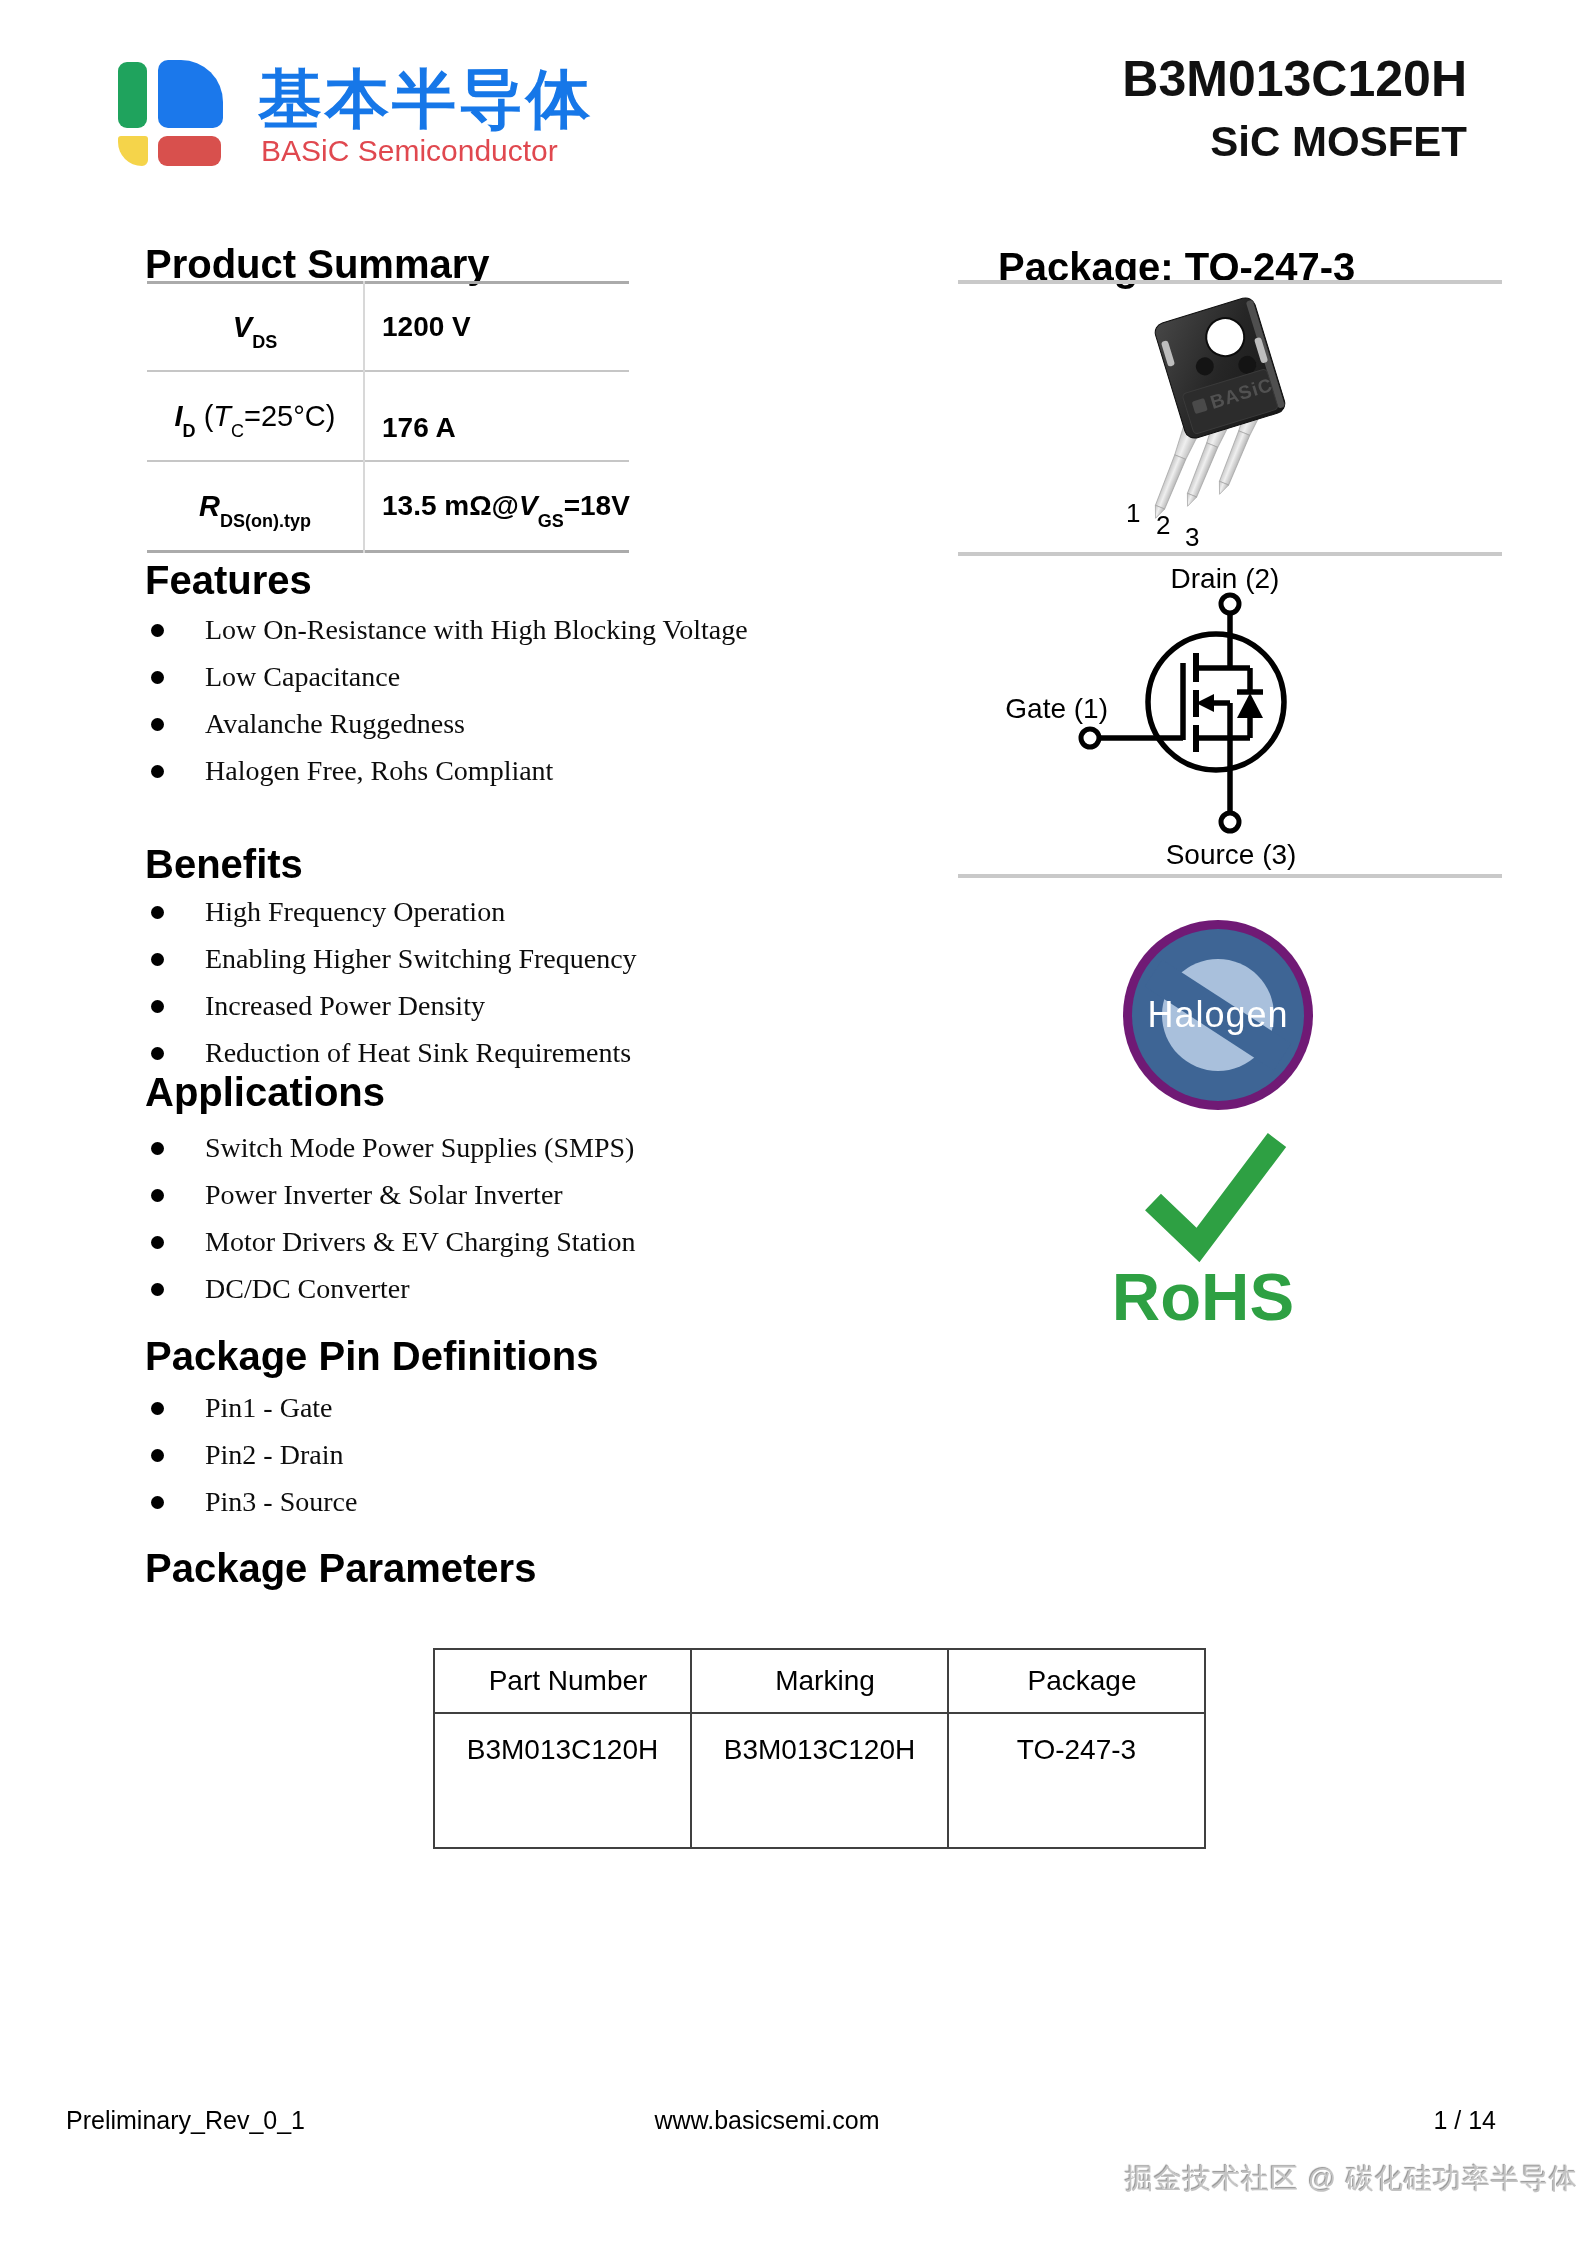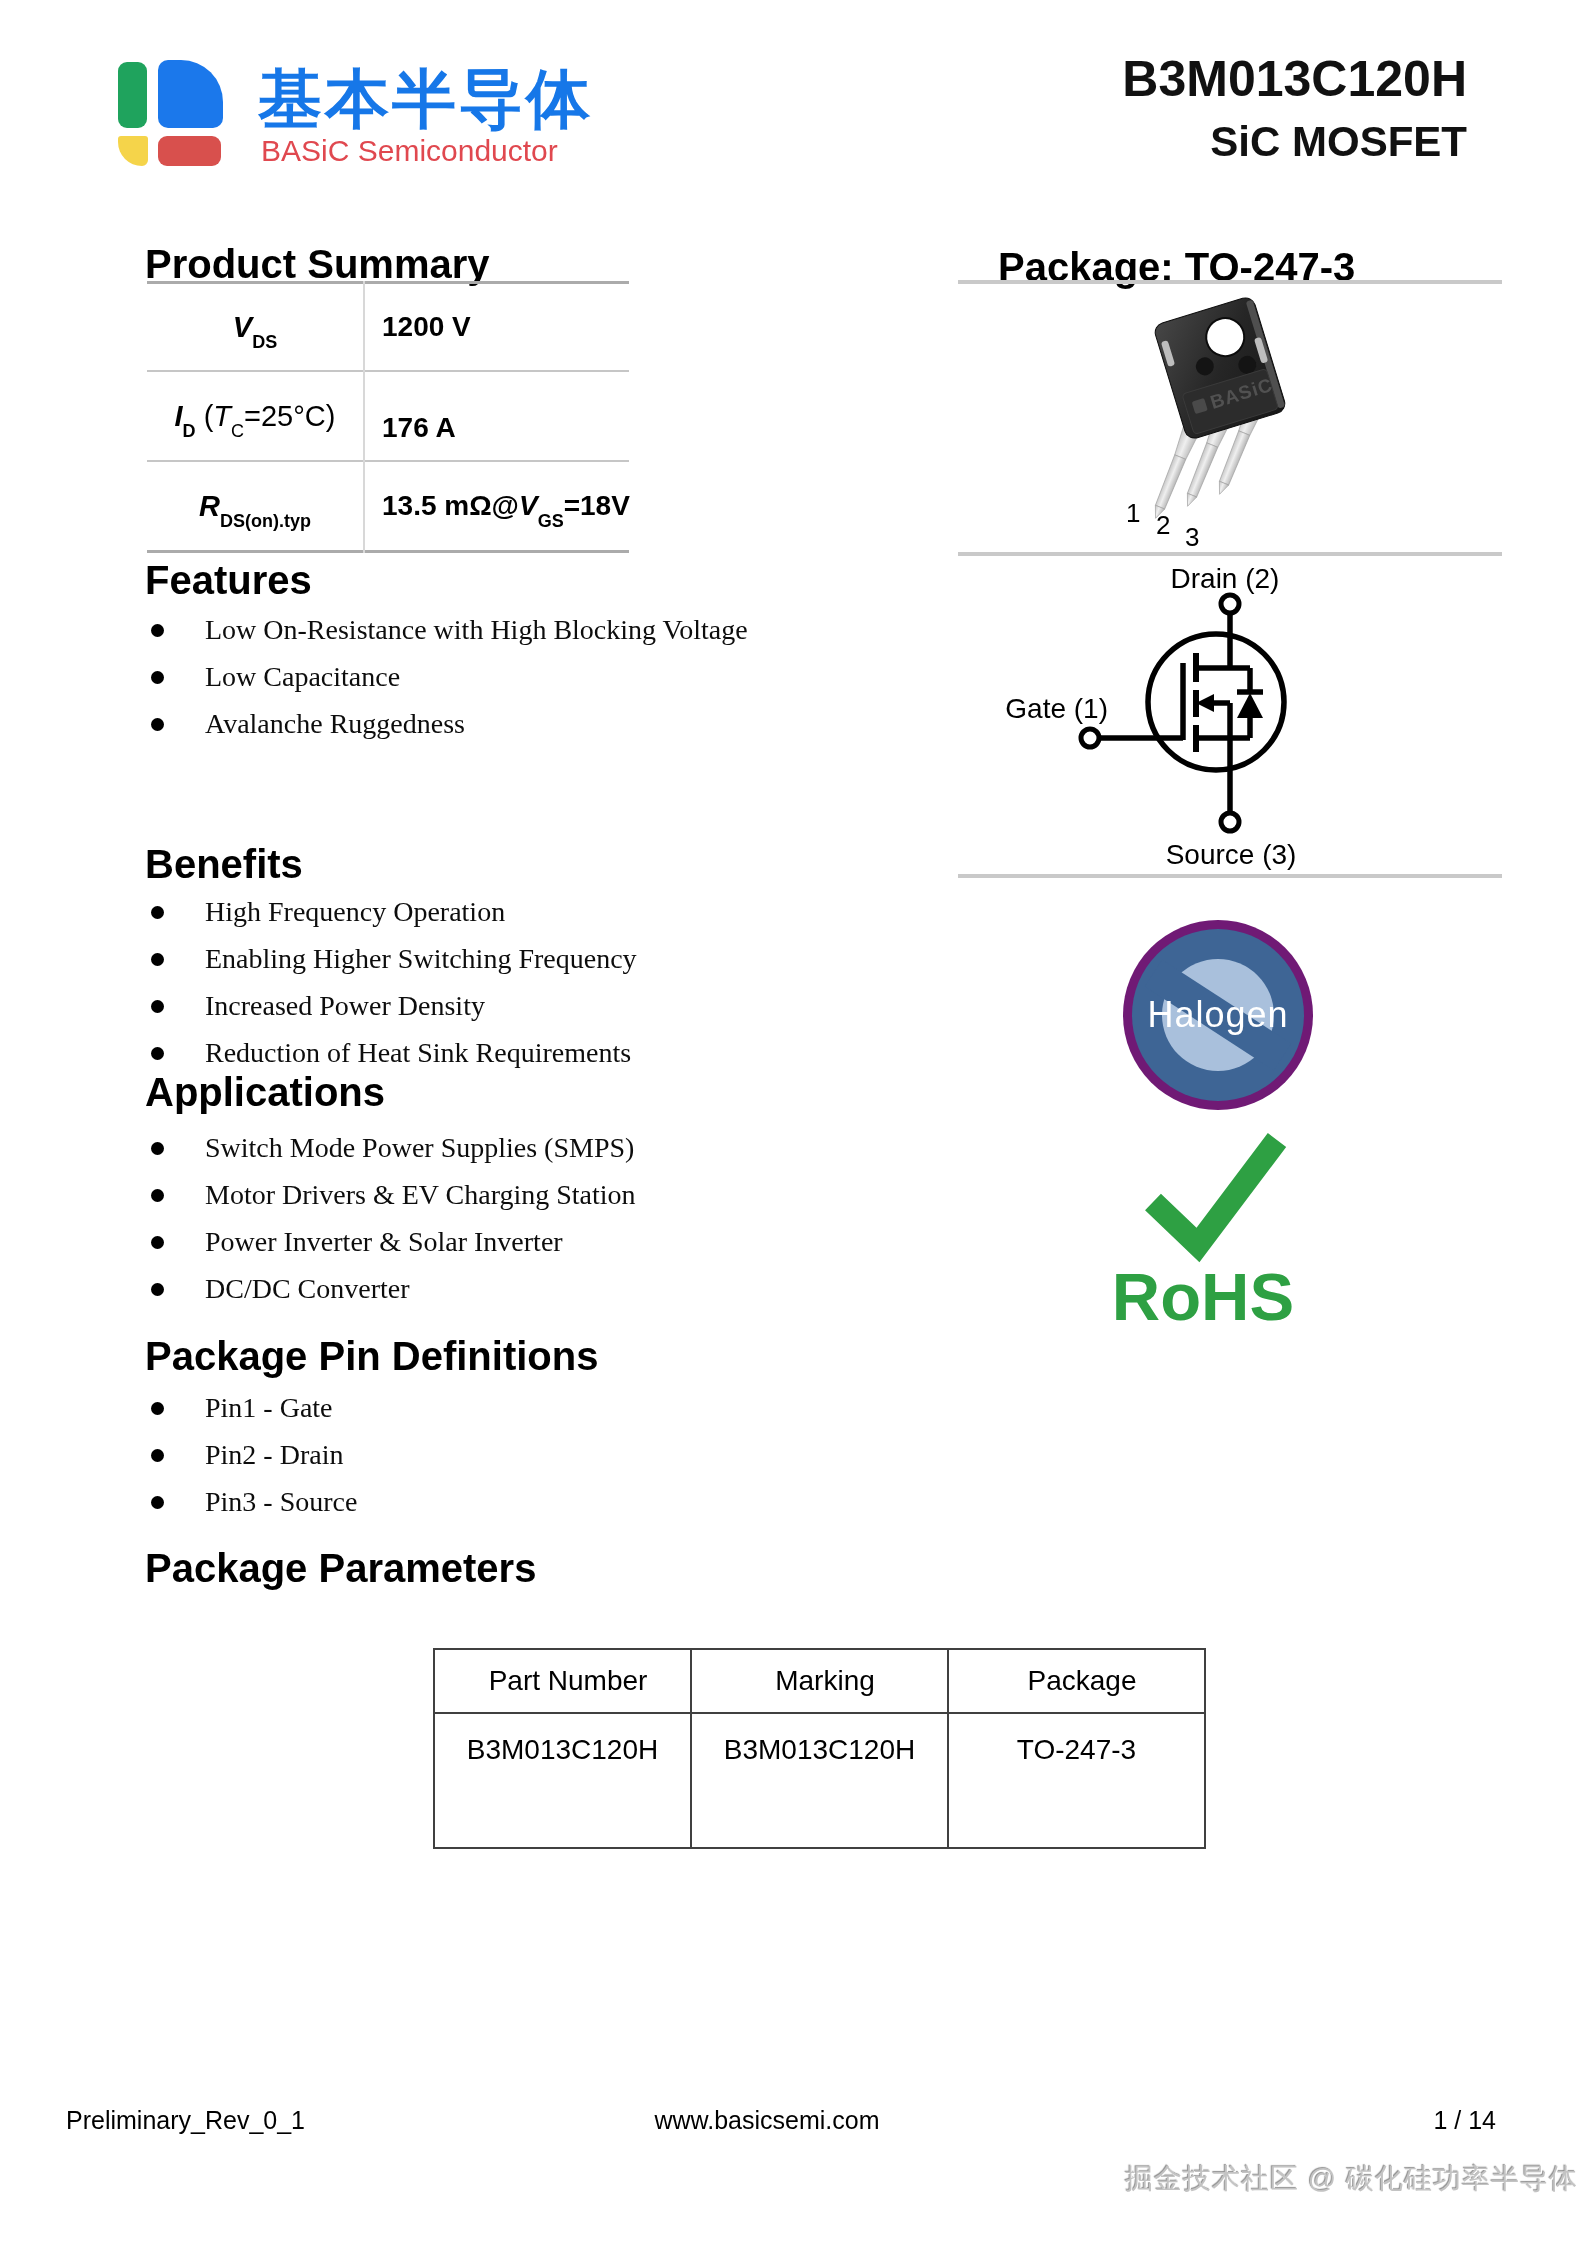--- a/index.html
+++ b/index.html
@@ -199,6 +199,10 @@
         <span class="blt"></span>
         <span class="li-text">Avalanche Ruggedness</span>
       </li>
+    <li>
+        <span class="blt"></span>
+        <span class="li-text">Halogen Free, Rohs Compliant</span>
+      </li>
   </ul>
 
   <div class="abs h1" style="left:145px;top:842px;">Benefits</div>

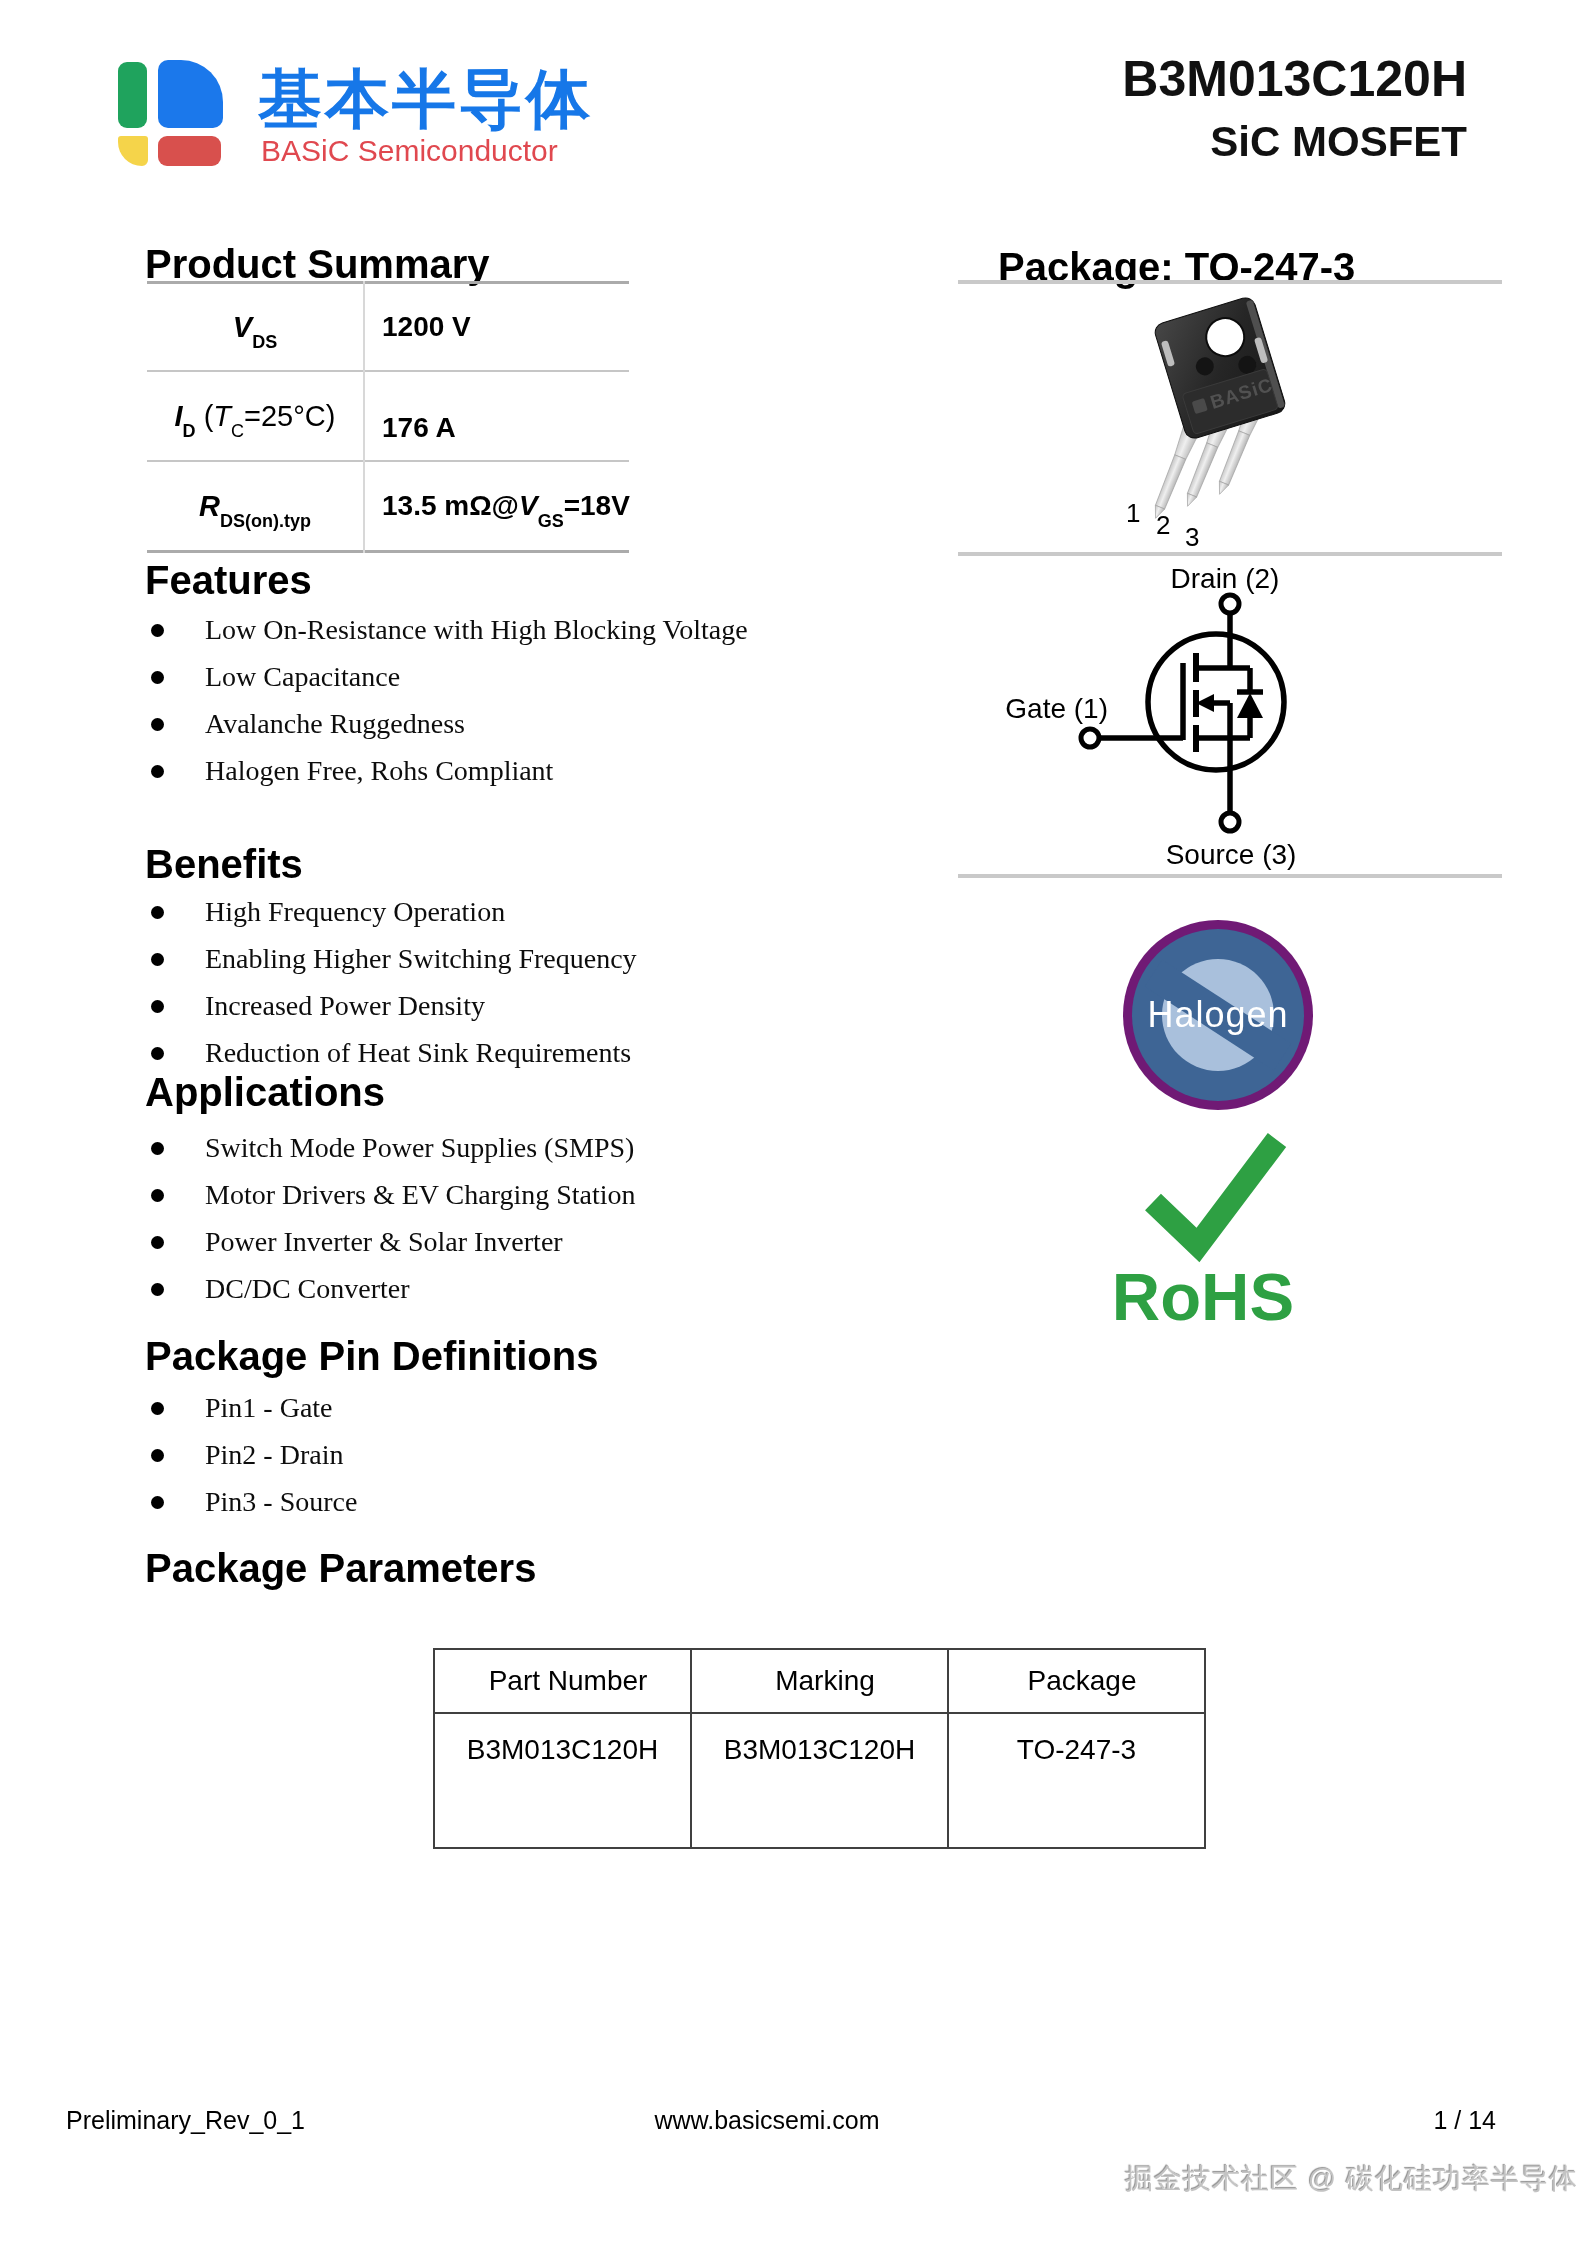--- a/index.html
+++ b/index.html
@@ -233,11 +233,11 @@
       </li>
     <li>
         <span class="blt"></span>
+        <span class="li-text">Power Inverter &amp; Solar Inverter</span>
+      </li>
+    <li>
+        <span class="blt"></span>
         <span class="li-text">Motor Drivers &amp; EV Charging Station</span>
-      </li>
-    <li>
-        <span class="blt"></span>
-        <span class="li-text">Power Inverter &amp; Solar Inverter</span>
       </li>
     <li>
         <span class="blt"></span>

